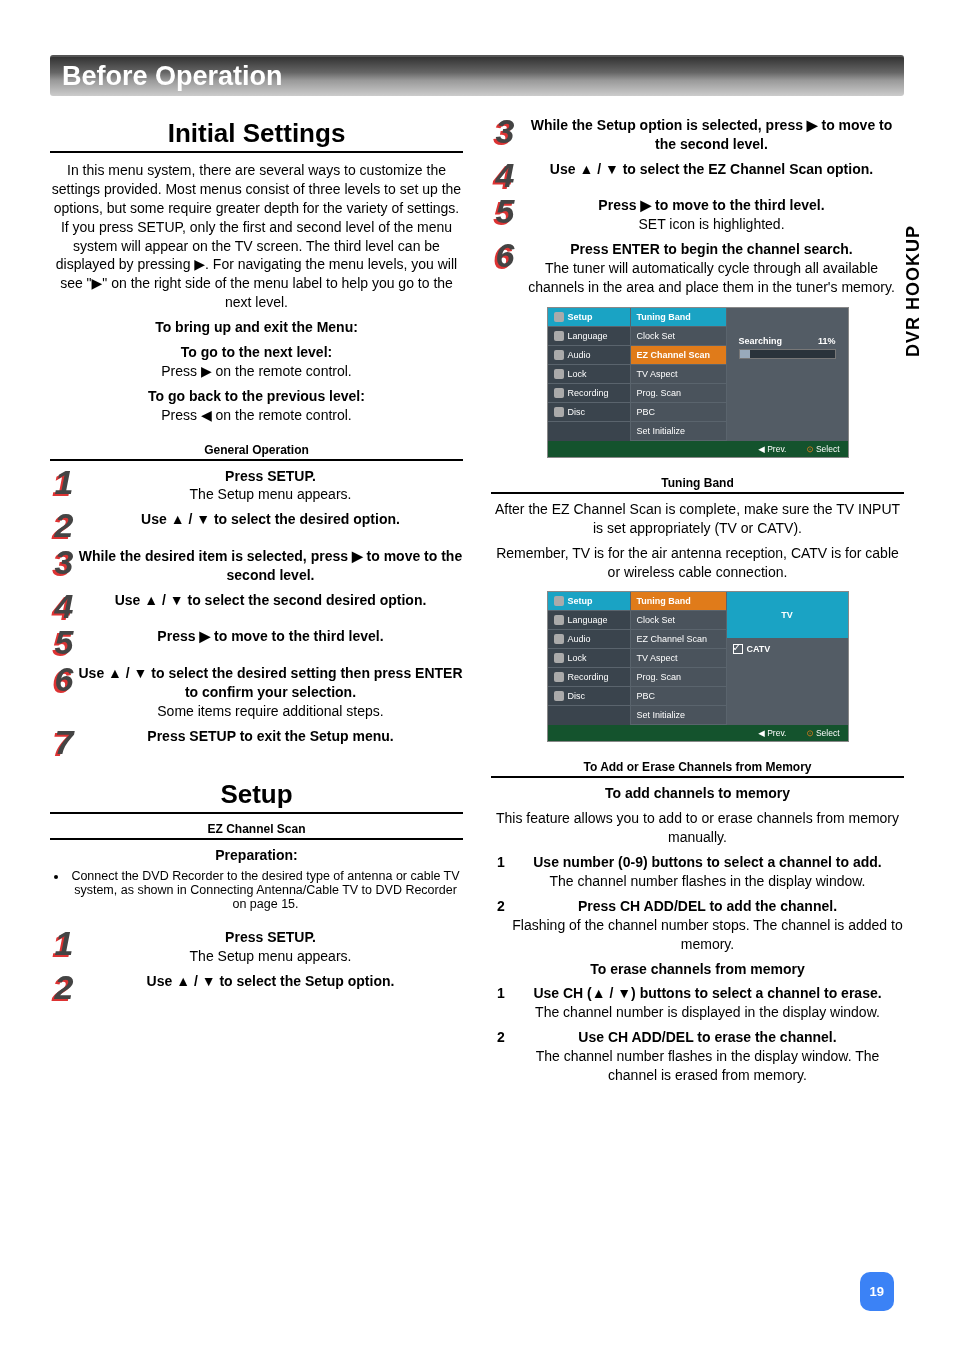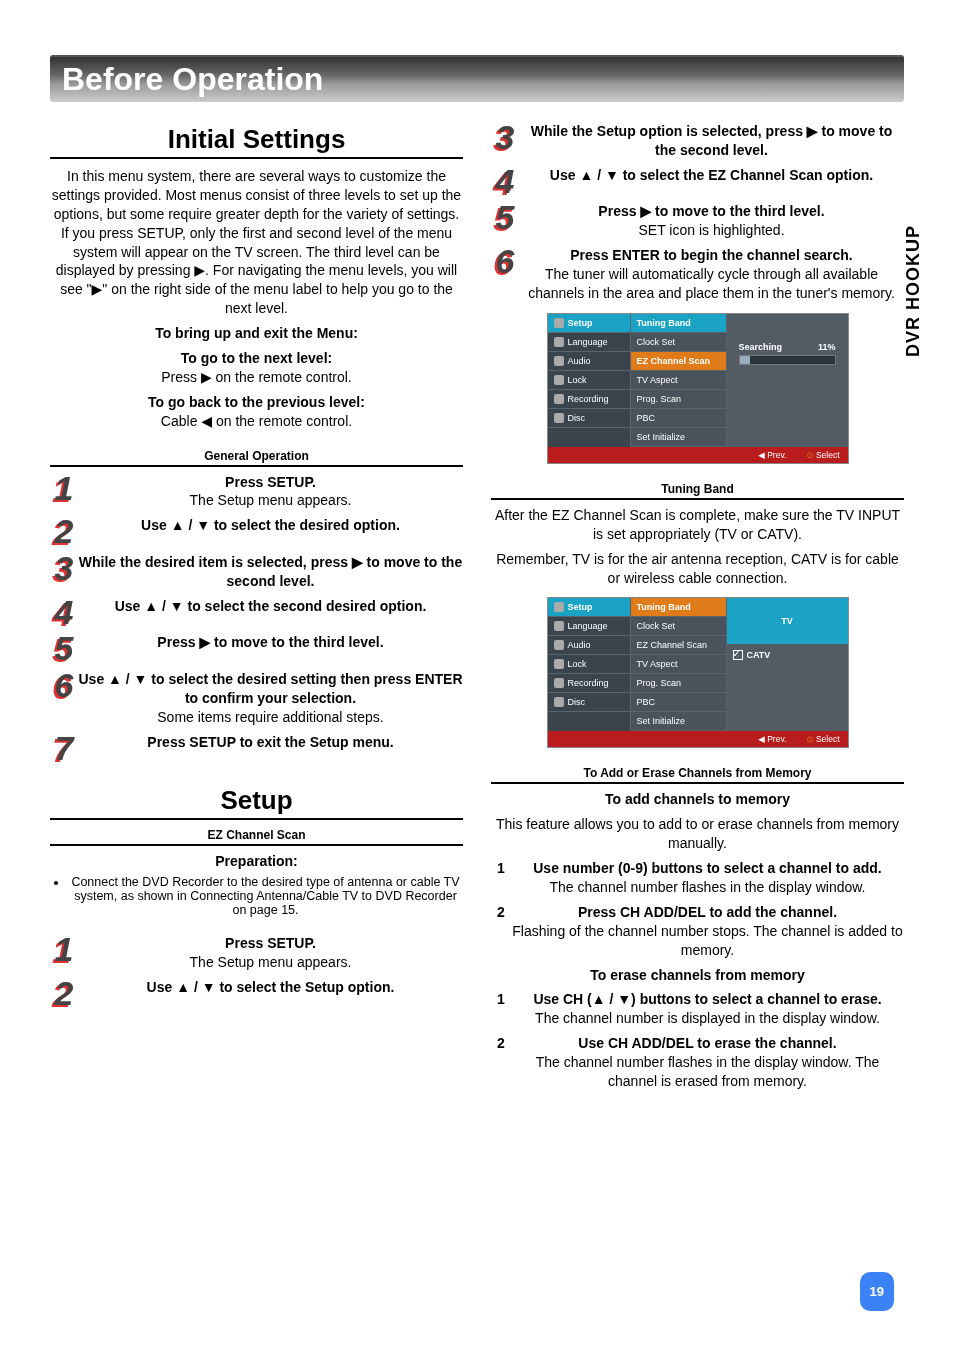--- a/index.html
+++ b/index.html
@@ -20,7 +20,7 @@
     background: linear-gradient(to bottom, #333 0%, #666 40%, #999 60%, #ccc 100%);
     color: #fff;
     font-weight: bold;
-    font-size: 32px;
+    font-size: 27px;
     padding: 4px 12px;
     border-radius: 3px;
     margin: 0 0 14px 0;

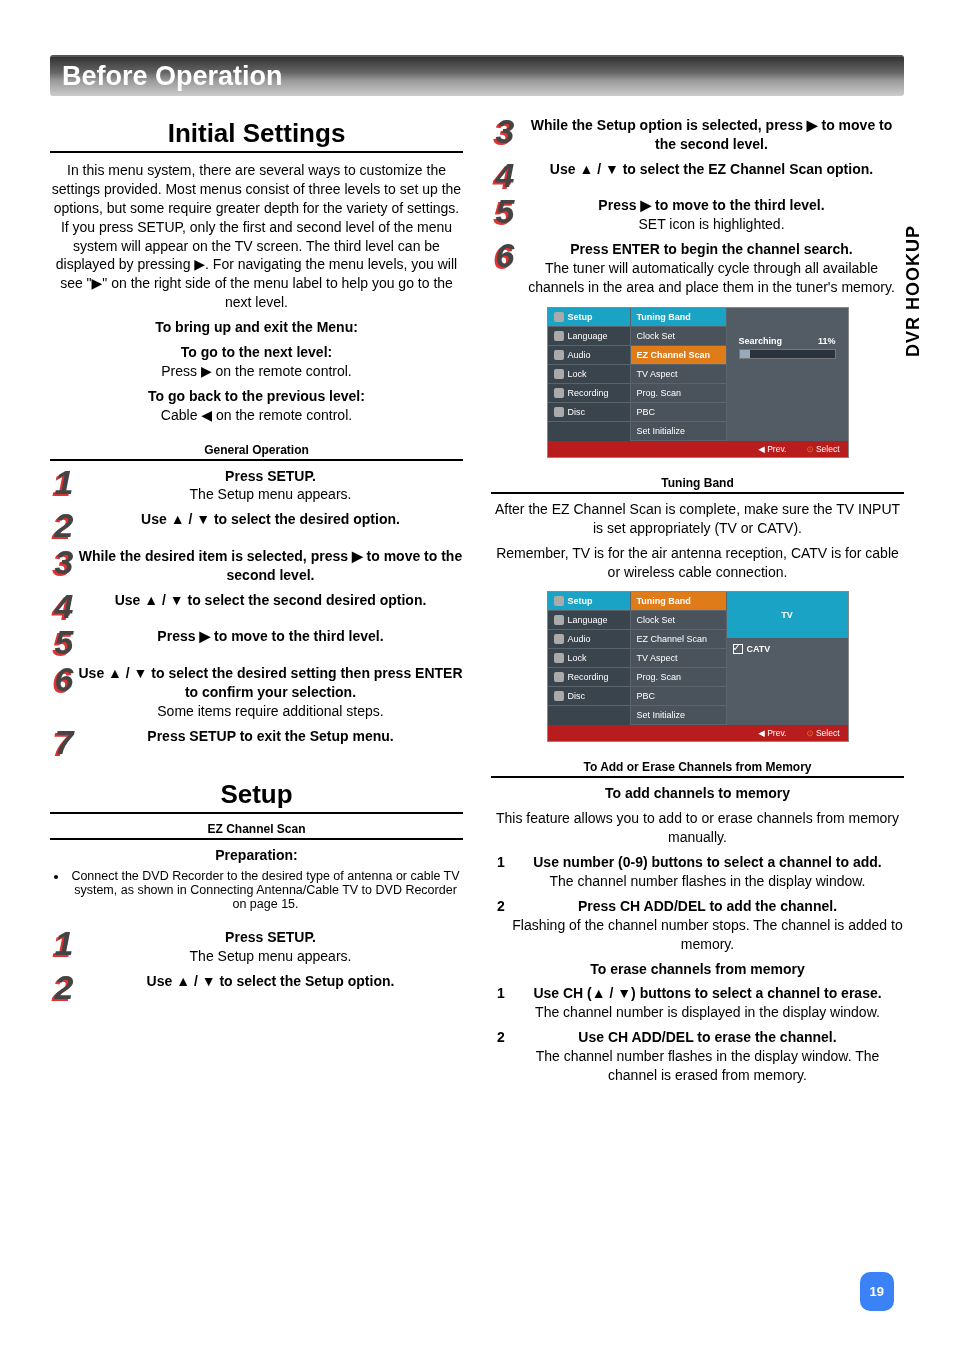--- a/index.html
+++ b/index.html
@@ -191,7 +191,7 @@
       <span>Press ▶ on the remote control.</span></p>
 
       <p class="body"><span class="bold">To go back to the previous level:</span><br>
-      <span>Cable ◀ on the remote control.</span></p>
+      <span>Press ◀ on the remote control.</span></p>
 
       <h2 class="subtitle">General Operation</h2>
 

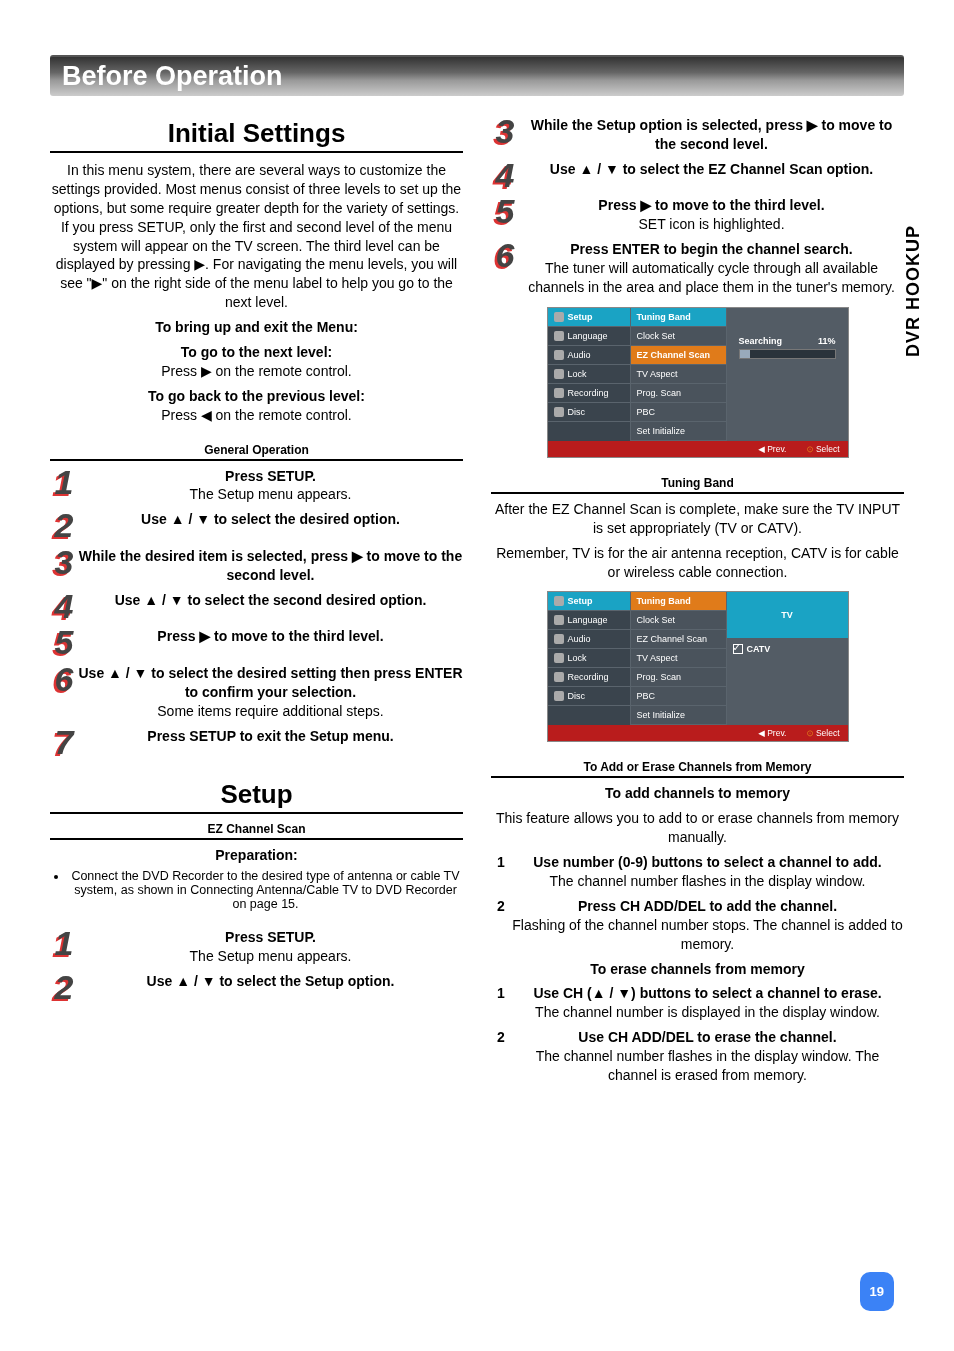--- a/index.html
+++ b/index.html
@@ -148,7 +148,7 @@
     width: 10px; height: 10px; background:#aaa; display:inline-block; border-radius:2px;
   }
   .osd-footer {
-    background: #b91c1c;
+    background: #14532d;
     display: flex;
     justify-content: flex-end;
     gap: 20px;

